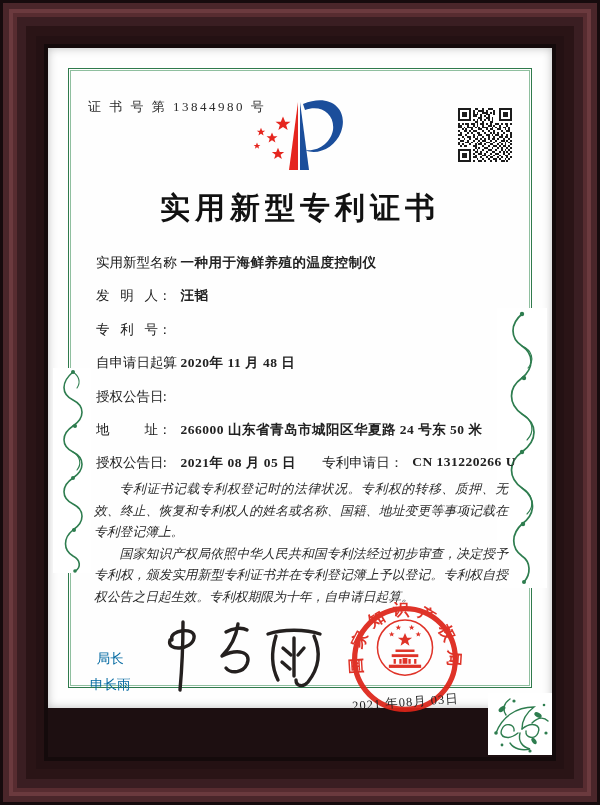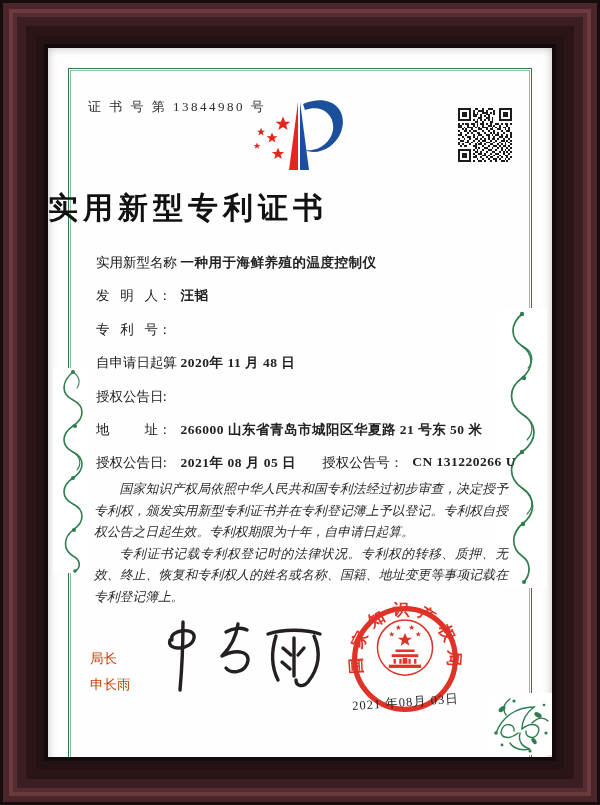--- a/index.html
+++ b/index.html
@@ -26,7 +26,7 @@
       inset 0 0 0 44px #241113,
       inset 0 0 0 48px #140a0b;}
   
-  .paper{position:absolute;left:48px;top:48px;width:504px;height:756px;
+  .paper{position:absolute;left:48px;top:48px;width:504px;height:660px;
          background:#fefefe;box-shadow:inset 0 0 10px rgba(0,0,0,.25);}
   .green-border{position:absolute;inset:20px;border:1.5px solid #2f7a4c;}
   .green-border:after{content:"";position:absolute;inset:1px;border:1px solid #8fbf9f;}

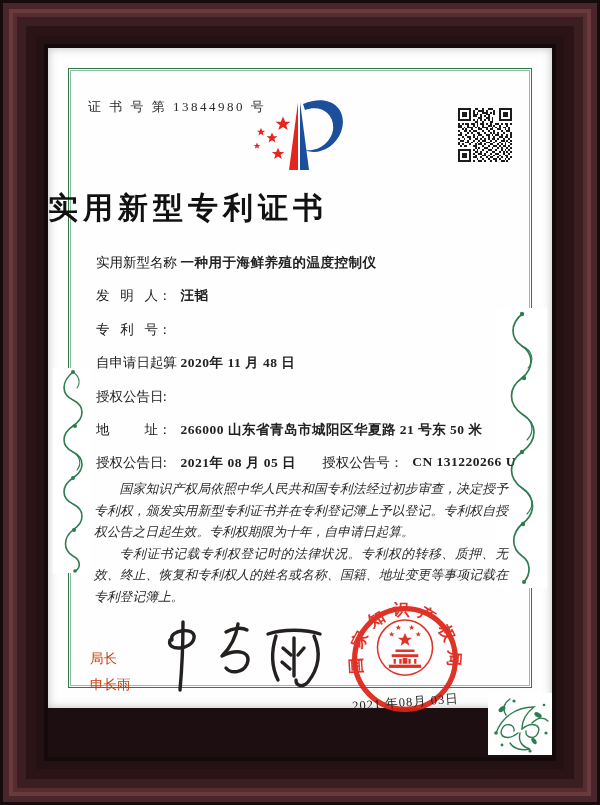--- a/index.html
+++ b/index.html
@@ -35,7 +35,7 @@
   .cert-no{position:absolute;left:40px;top:50px;font-size:13px;letter-spacing:2.5px;color:#2b2b2b;}
   .logo{position:absolute;left:197px;top:46px;width:108px;height:88px;}
   .qr{position:absolute;left:410px;top:60px;width:54px;height:54px;}
-  .title{position:absolute;left:0;top:140px;width:100%;margin:0;
+  .title{position:absolute;left:0;top:140px;width:100%;text-align:center;margin:0;
          font-size:30px;font-weight:bold;letter-spacing:5px;color:#111;}
   .fields{position:absolute;left:48px;top:206px;width:420px;font-size:13.5px;color:#222;}
   .row{height:33.4px;display:flex;align-items:flex-start;white-space:nowrap;}

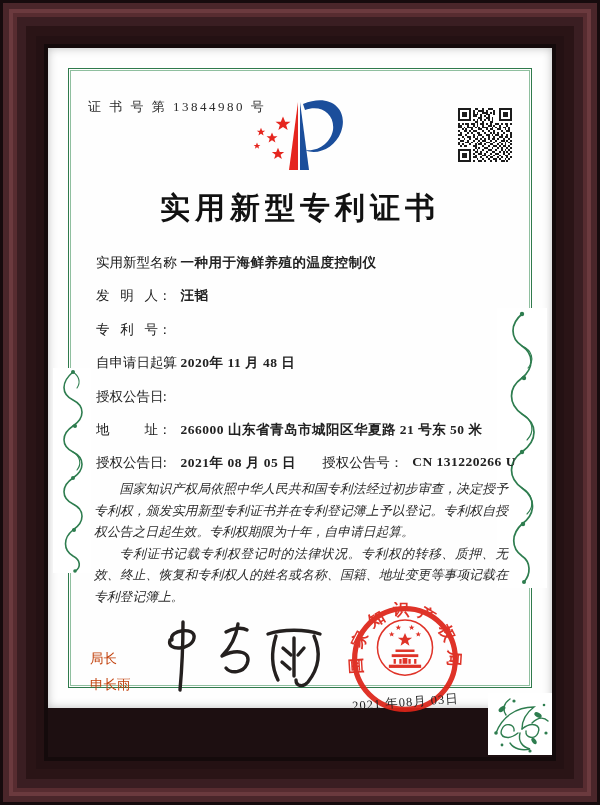--- a/index.html
+++ b/index.html
@@ -202,7 +202,7 @@
     <div class="row">
       <span class="lbl">地址</span>
         <span class="colon">：</span>
-        <span class="val">266000 山东省青岛市城阳区华夏路 21 号东 50 米</span>
+        <span class="val">266000 山东省青岛市城阳区华夏路 24 号东 50 米</span>
     </div>
     <div class="row">
       <span class="lbl">授权公告日</span>

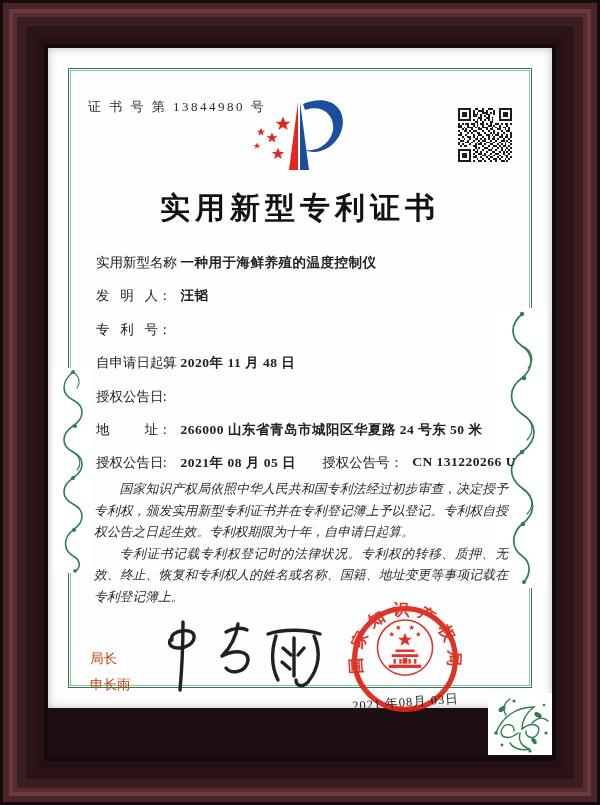--- a/index.html
+++ b/index.html
@@ -209,7 +209,7 @@
         <span class="colon">：</span>
         <span class="val">2021年 08 月 05 日</span>
       <span class="grant-gap"></span>
-      <span>授权公告号</span>
+      <span>专利申请日</span>
         <span class="colon">：</span>
         <span class="val">CN 131220266 U</span>
     </div>

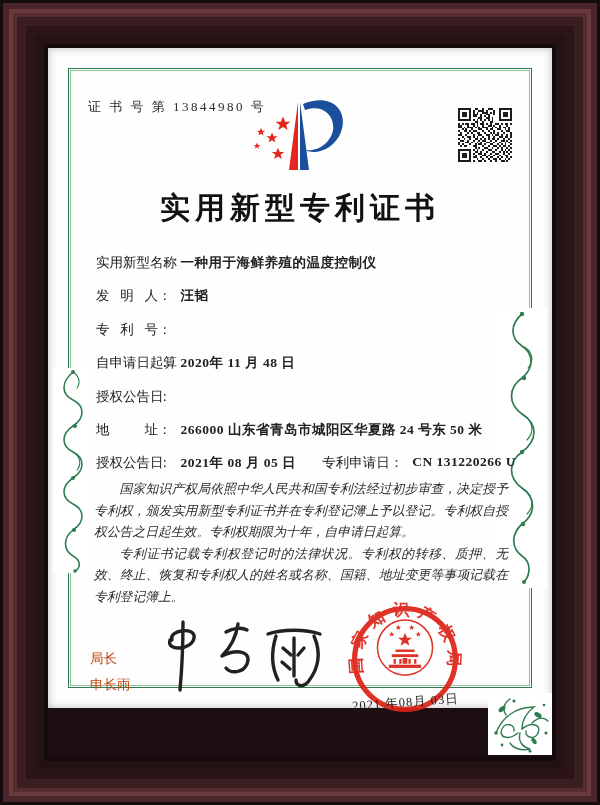--- a/index.html
+++ b/index.html
@@ -216,8 +216,8 @@
   </div>
 
   <div class="paras">
+    <p>专利证书记载专利权登记时的法律状况。专利权的转移、质押、无效、终止、恢复和专利权人的姓名或名称、国籍、地址变更等事项记载在专利登记簿上。</p>
     <p>国家知识产权局依照中华人民共和国专利法经过初步审查，决定授予专利权，颁发实用新型专利证书并在专利登记簿上予以登记。专利权自授权公告之日起生效。专利权期限为十年，自申请日起算。</p>
-    <p>专利证书记载专利权登记时的法律状况。专利权的转移、质押、无效、终止、恢复和专利权人的姓名或名称、国籍、地址变更等事项记载在专利登记簿上。</p>
   </div>
 
   <div class="director">

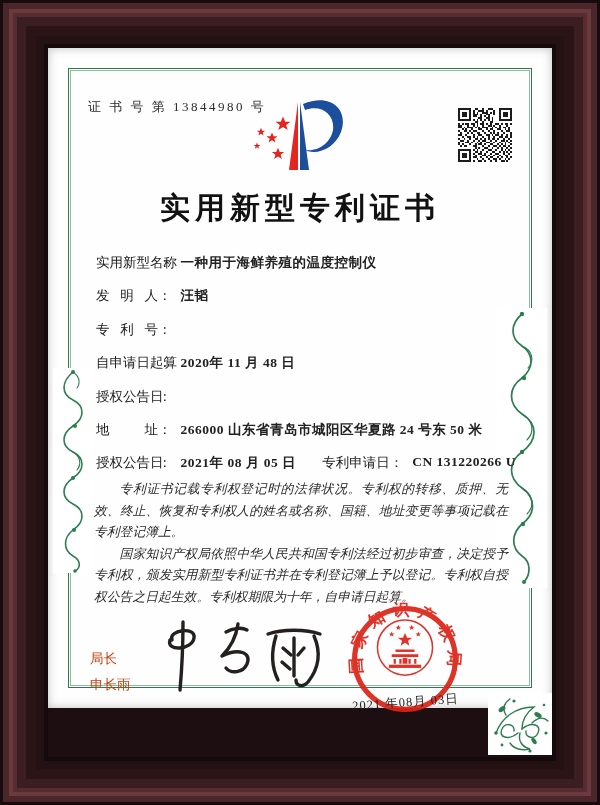--- a/index.html
+++ b/index.html
@@ -47,7 +47,7 @@
          line-height:21.5px;color:#2a2a2a;text-align:justify;font-style:italic;}
   .paras p{margin:0;text-indent:2em;}
   .director{position:absolute;left:42px;top:598px;font-size:13.5px;line-height:26px;
-            color:#c2410c;font-family:"Liberation Sans","DejaVu Sans",sans-serif;}
+            color:#0369a1;font-family:"Liberation Sans","DejaVu Sans",sans-serif;text-align:center;}
   .signature{position:absolute;left:108px;top:562px;width:215px;height:100px;}
   .seal{position:absolute;left:300px;top:554px;width:114px;height:114px;opacity:.93;}
   .seal-date{position:absolute;left:304px;top:644px;width:170px;font-size:12.5px;

